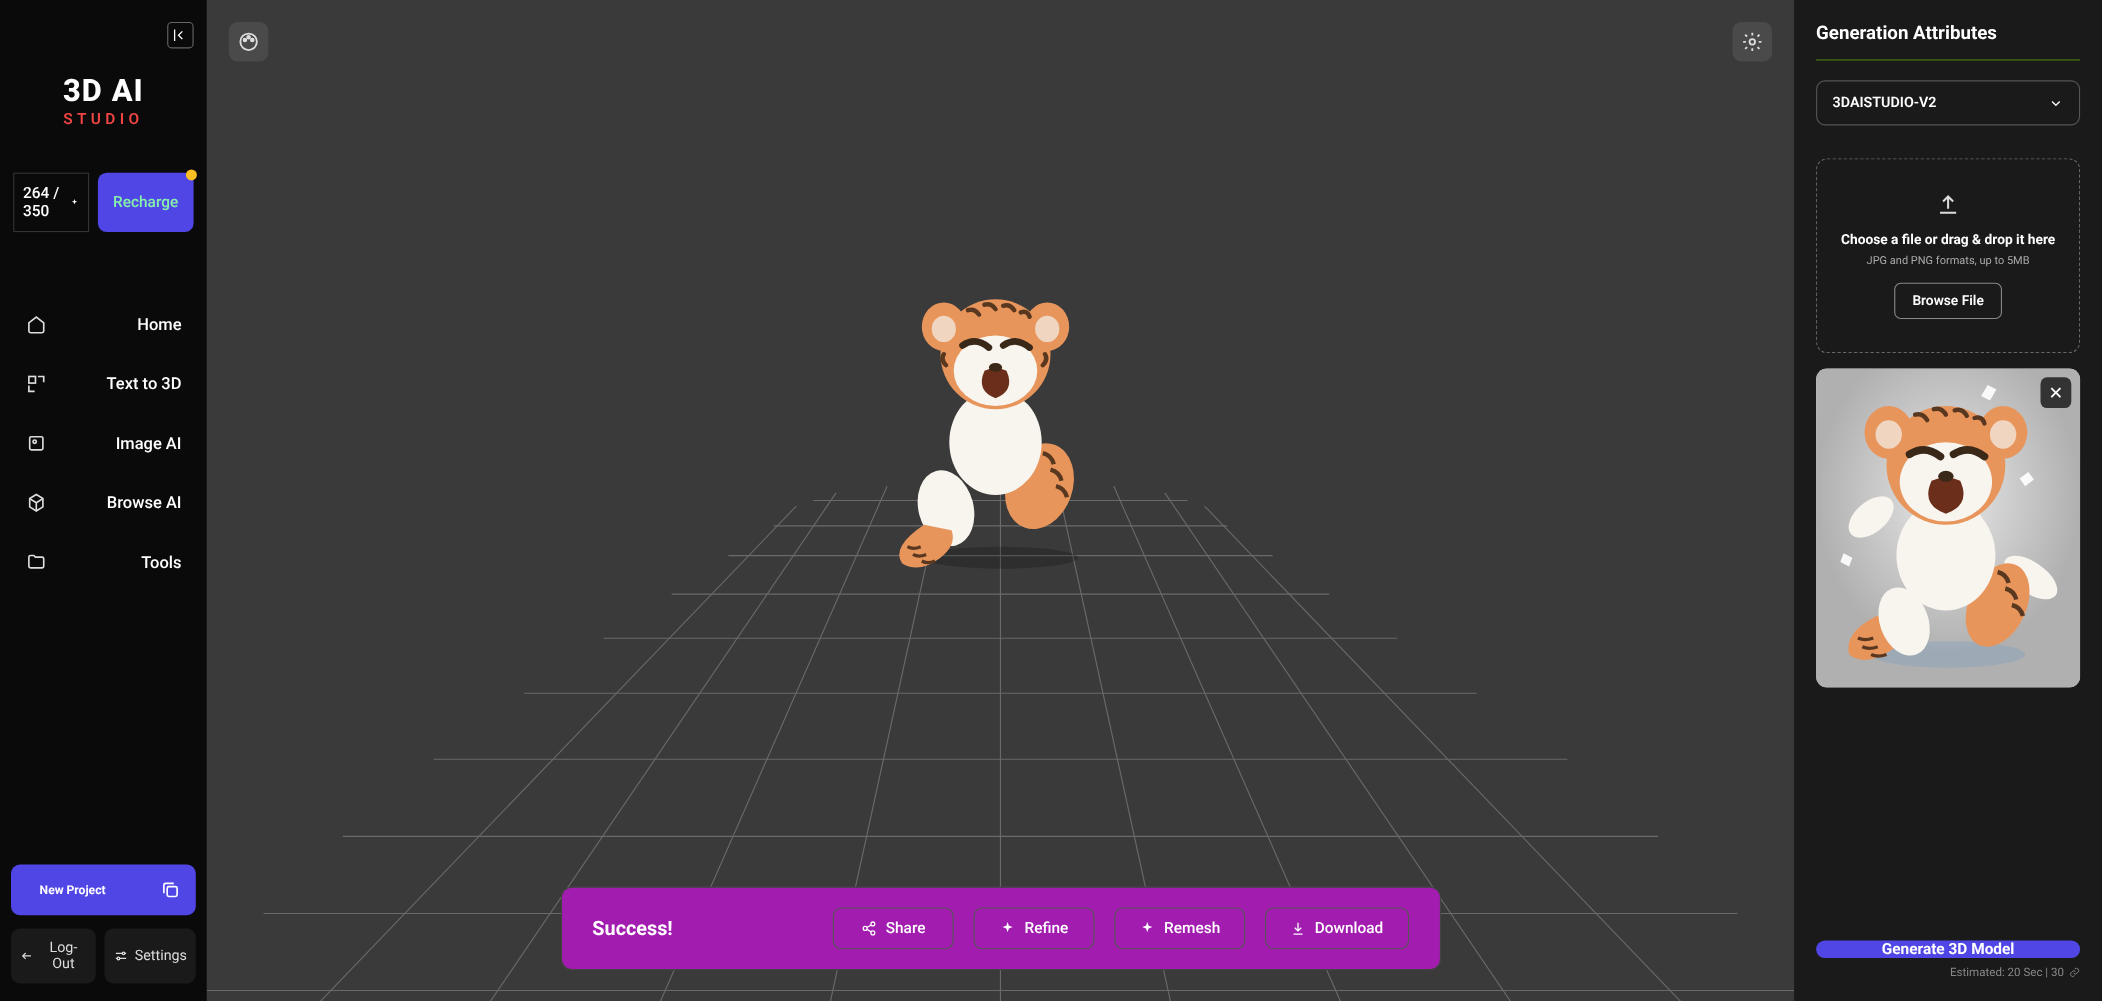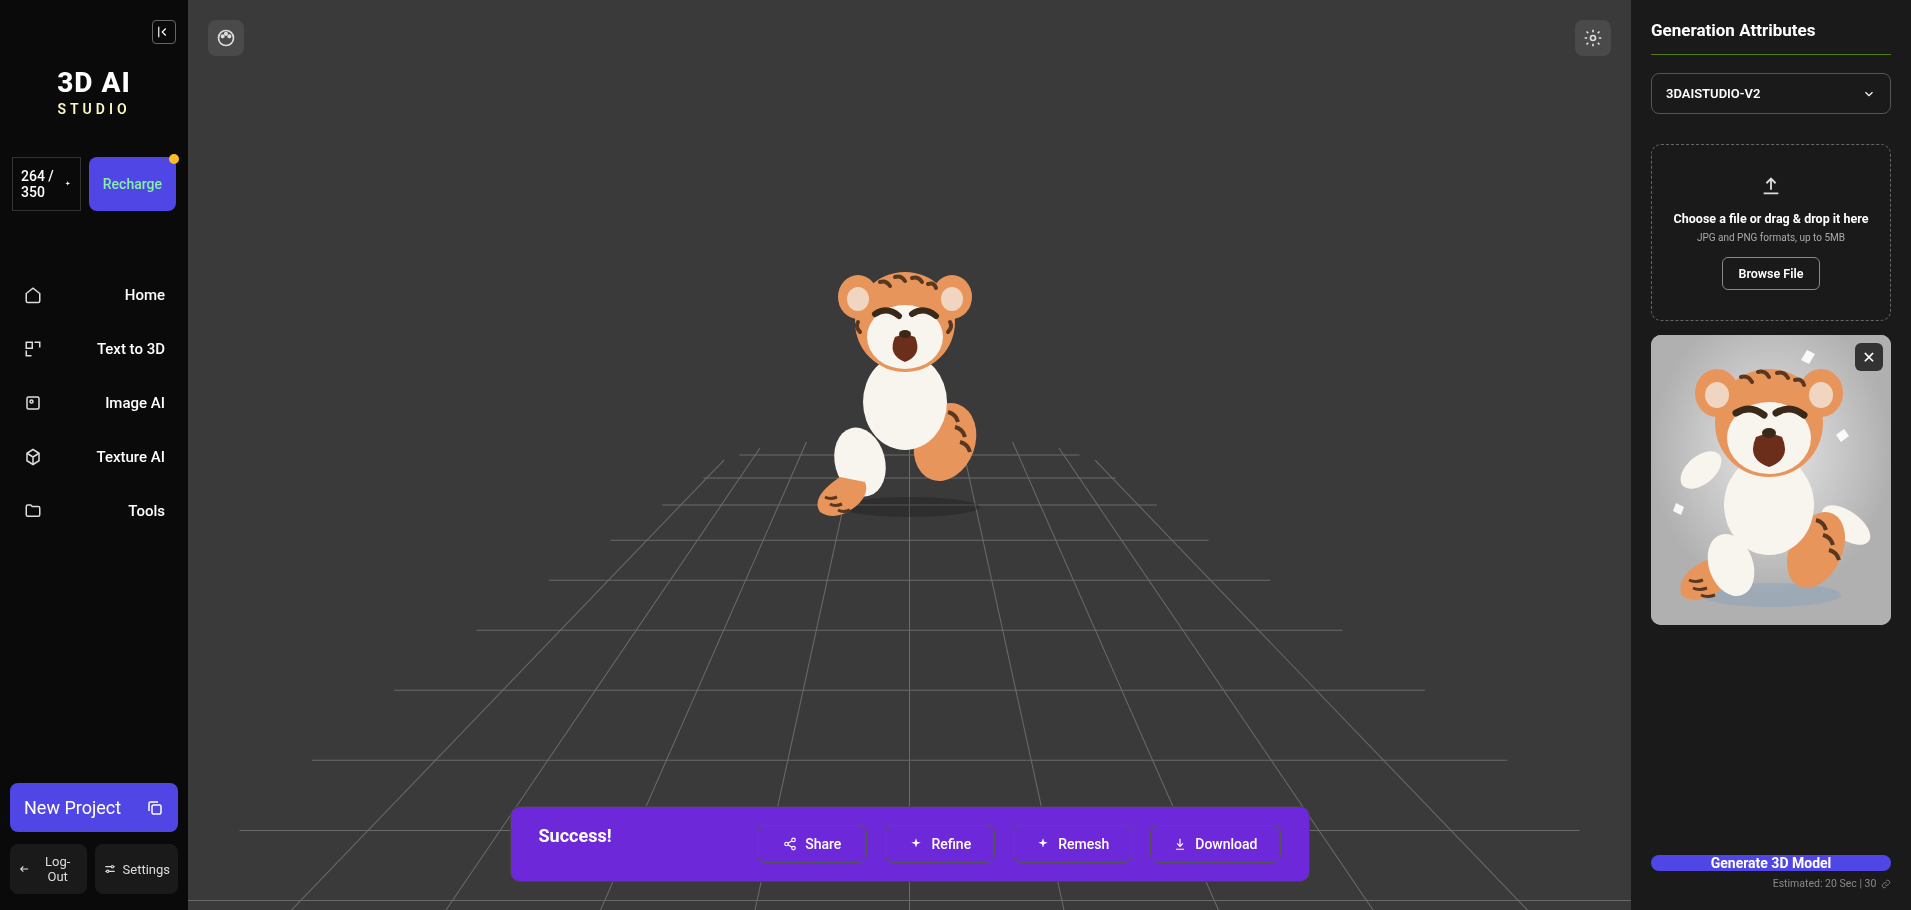--- a/index.html
+++ b/index.html
@@ -10,7 +10,7 @@
 .collapse-btn { position: absolute; right: 12px; top: 20px; width: 24px; height: 24px; border: 1px solid #666; border-radius: 4px; display: flex; align-items: center; justify-content: center; cursor: pointer; background: transparent; }
 .logo { text-align: center; margin-top: 50px; margin-bottom: 40px; }
 .logo-main { font-size: 28px; font-weight: 800; letter-spacing: 1px; }
-.logo-sub { font-size: 14px; font-weight: 600; letter-spacing: 4px; color: #fef9c3; margin-top: 2px; }
+.logo-sub { font-size: 14px; font-weight: 600; letter-spacing: 4px; color: #ef4444; margin-top: 2px; }
 .credits-row { display: flex; gap: 8px; margin-bottom: 60px; padding: 0 2px; }
 .credits { flex: 1; border: 1px solid #333; border-radius: 0; padding: 10px 8px; display: flex; align-items: center; justify-content: center; gap: 6px; font-size: 14px; font-weight: 500; position: relative; }
 .recharge { background: #5046e5; border-radius: 8px; padding: 10px 14px; font-size: 14px; font-weight: 500; position: relative; cursor: pointer; border: none; color: #86efac; }

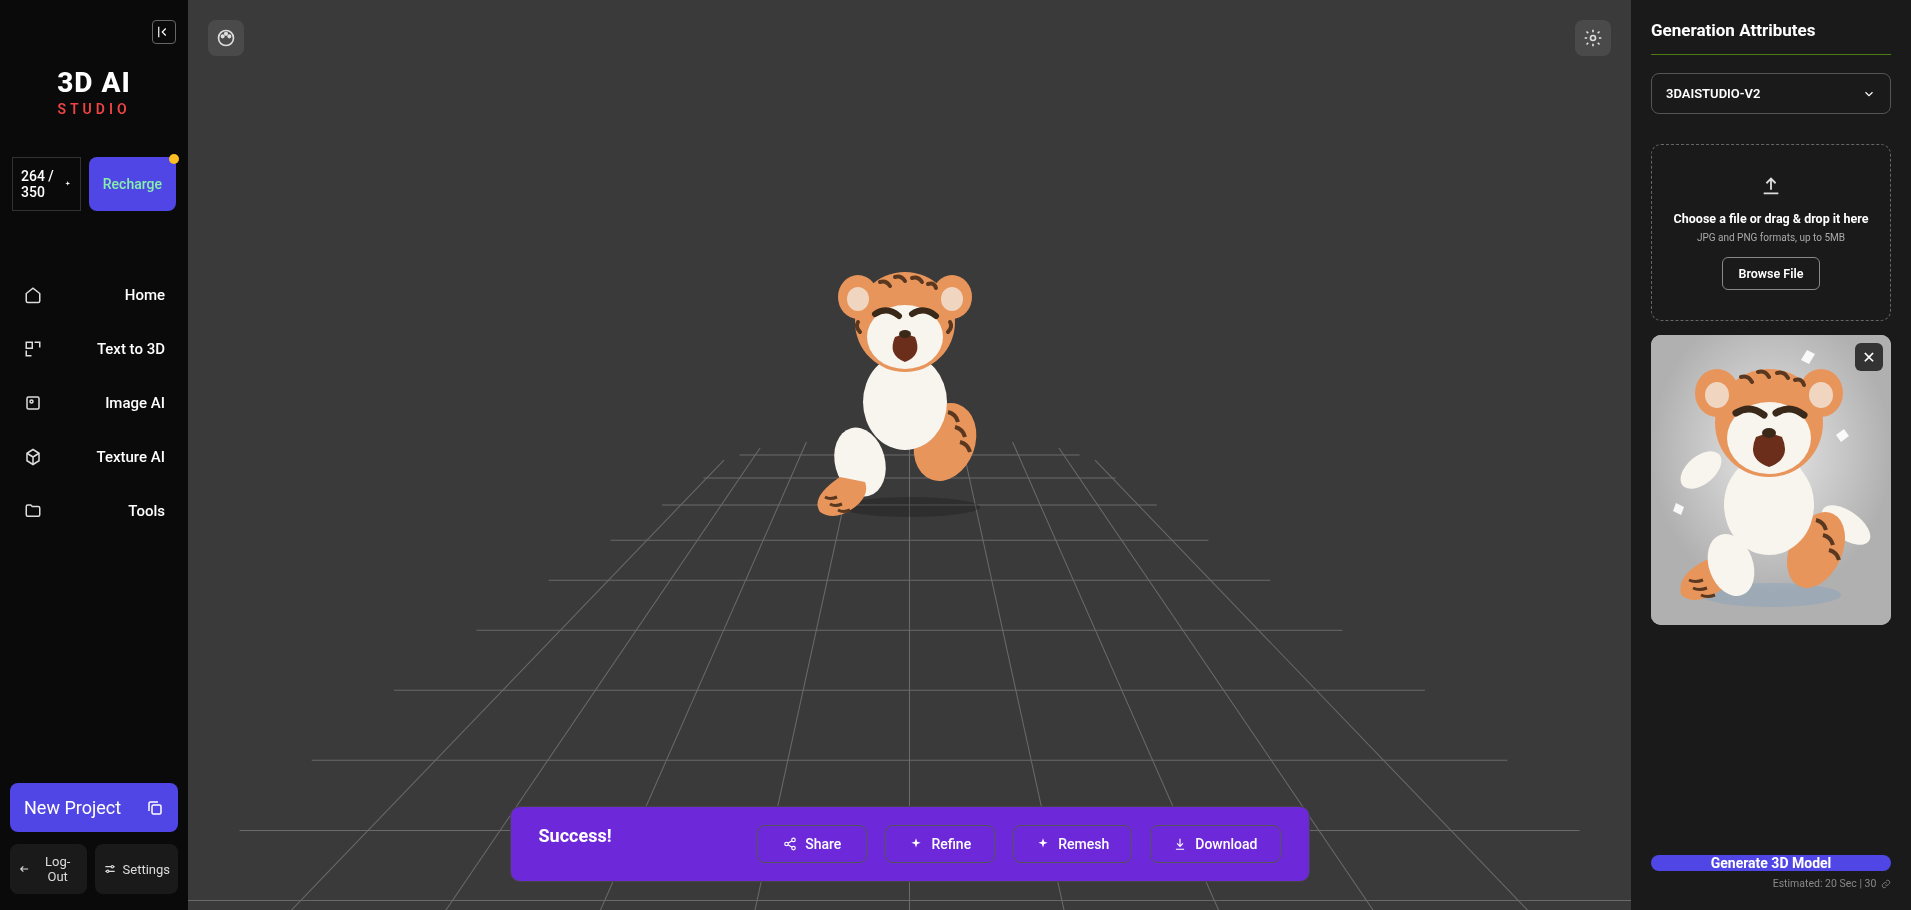--- a/index.html
+++ b/index.html
@@ -118,7 +118,7 @@
             <path d="M12 12l8-5M12 12v10M12 12L4 7"></path>
           </svg>
         </span>
-      <span class="nav-label">Texture AI</span>
+      <span class="nav-label">Browse AI</span>
     </div>
     <div class="nav-item">
       <span class="nav-icon">

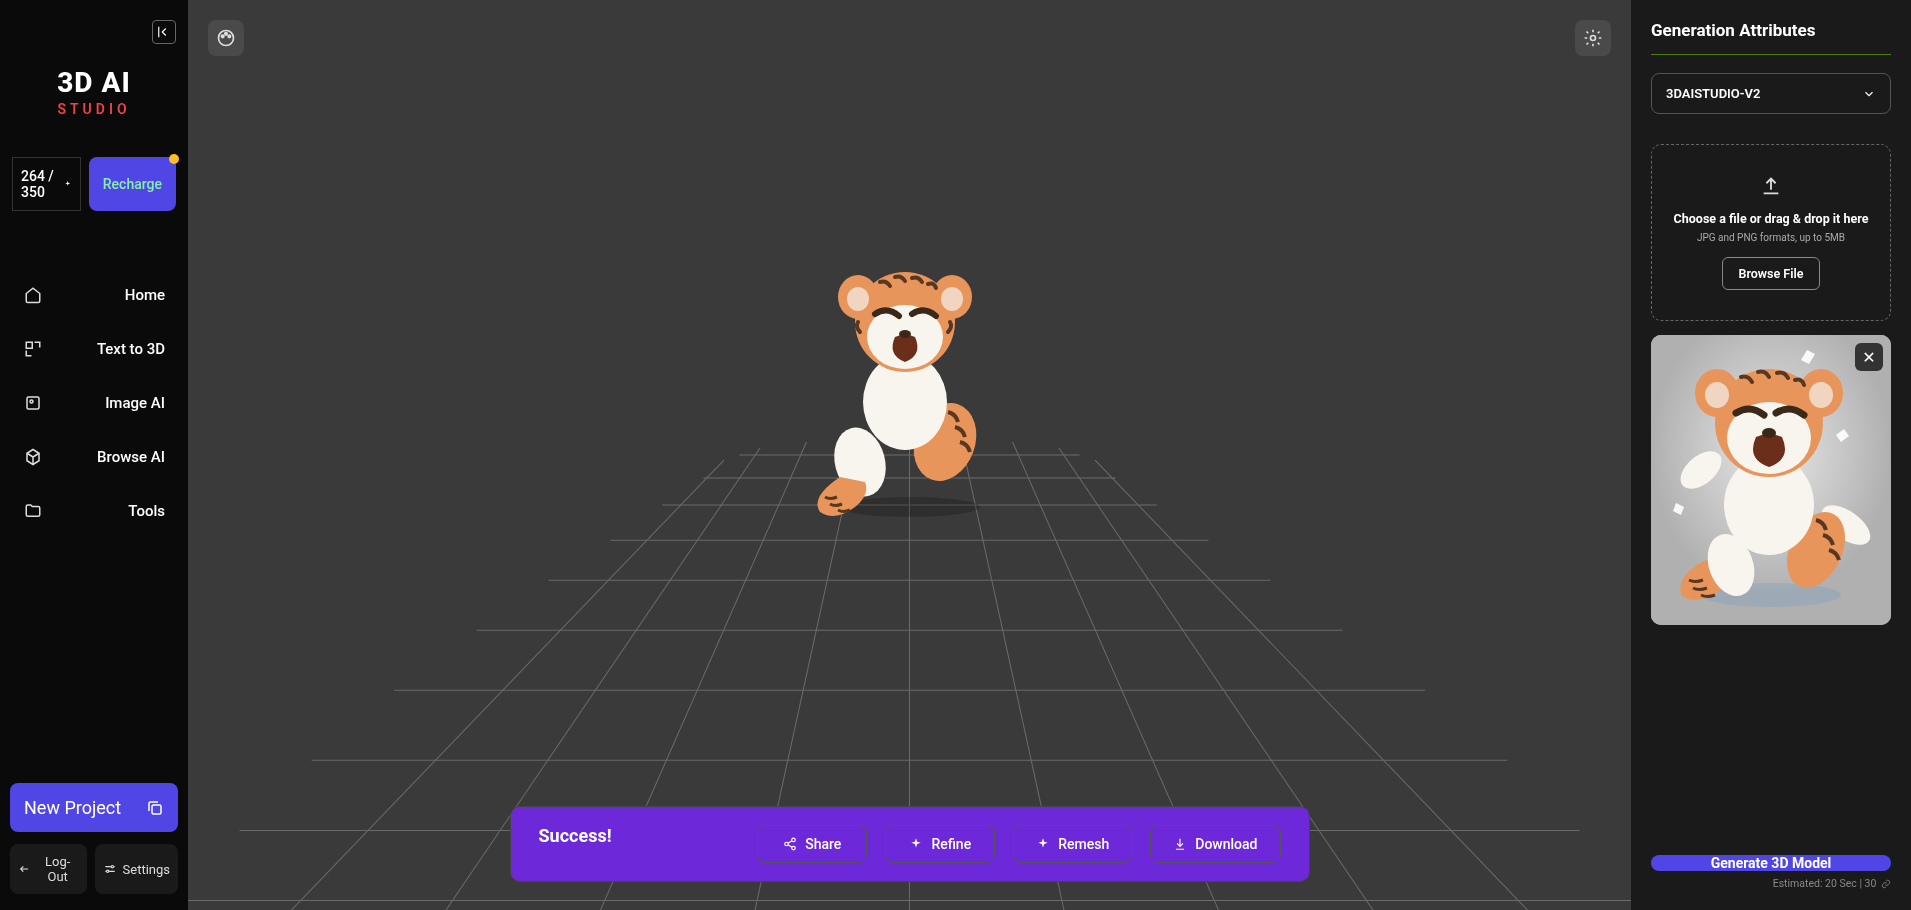--- a/index.html
+++ b/index.html
@@ -21,7 +21,7 @@
 .nav-icon { width: 20px; display: flex; align-items: center; justify-content: center; }
 .nav-label { flex: 1; text-align: right; font-size: 15px; font-weight: 500; }
 .new-project { background: #5046e5; border-radius: 8px; padding: 14px; display: flex; align-items: center; justify-content: space-between; cursor: pointer; margin-top: auto; margin-bottom: 12px; }
-.new-project-label { font-weight: 400; font-size: 18px; }
+.new-project-label { font-weight: 700; font-size: 11px; margin-left: 12px; }
 .bottom-buttons { display: flex; gap: 8px; }
 .bottom-btn { flex: 1; background: #1a1a1a; border: none; border-radius: 8px; padding: 10px 8px; display: flex; align-items: center; justify-content: center; gap: 6px; cursor: pointer; color: #ddd; font-size: 13px; }
 

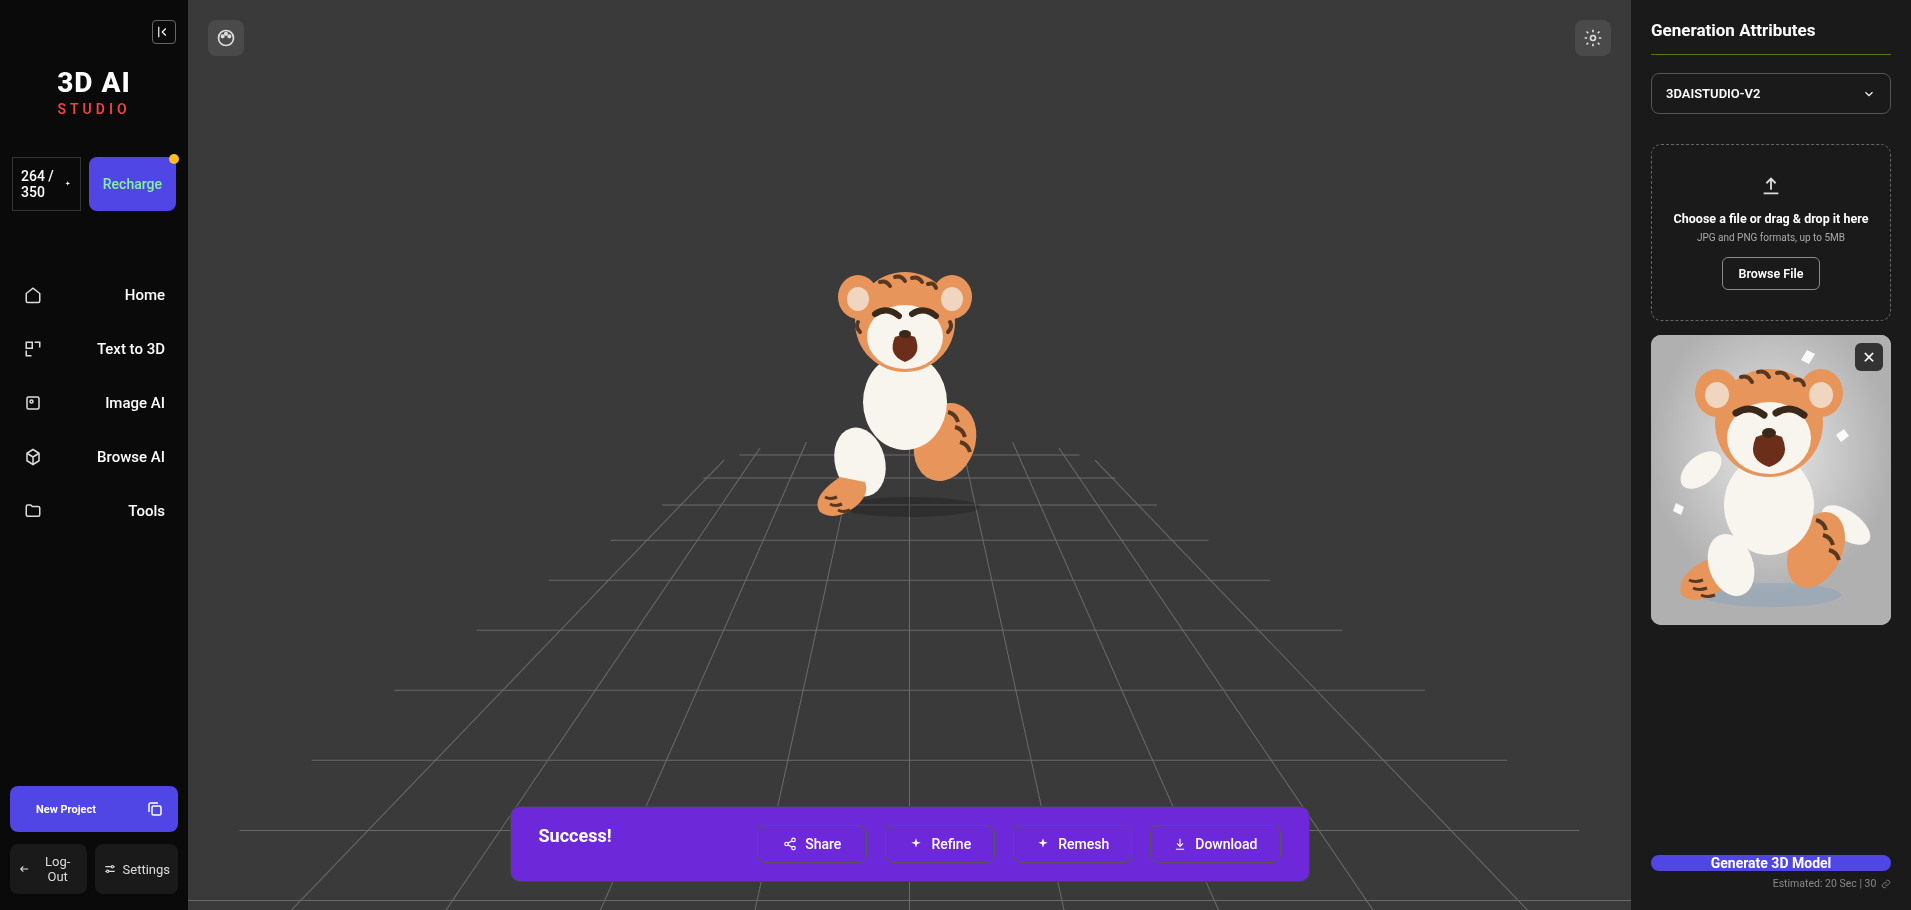--- a/index.html
+++ b/index.html
@@ -34,7 +34,7 @@
 .grid-svg { width: 100%; height: 100%; }
 .model-placeholder { position: absolute; left: 50%; top: 42%; transform: translate(-50%, -50%); width: 220px; height: 280px; }
 .model-svg { width: 100%; height: 100%; }
-.action-bar { position: absolute; bottom: 28px; left: 50%; transform: translateX(-50%); background: #6d28d9; border: 1px solid #444; border-radius: 10px; padding: 18px 28px; display: flex; gap: 18px; min-width: 800px; }
+.action-bar { position: absolute; bottom: 28px; left: 50%; transform: translateX(-50%); background: #a21caf; border: 1px solid #444; border-radius: 10px; padding: 18px 28px; display: flex; align-items: center; gap: 18px; min-width: 800px; }
 .action-status { font-size: 18px; font-weight: 700; flex: 1; }
 .action-btn { border: 1px solid #555; background: transparent; color: #fff; border-radius: 8px; padding: 10px 22px; display: flex; align-items: center; gap: 8px; cursor: pointer; font-size: 14px; font-weight: 500; min-width: 110px; justify-content: center; }
 

